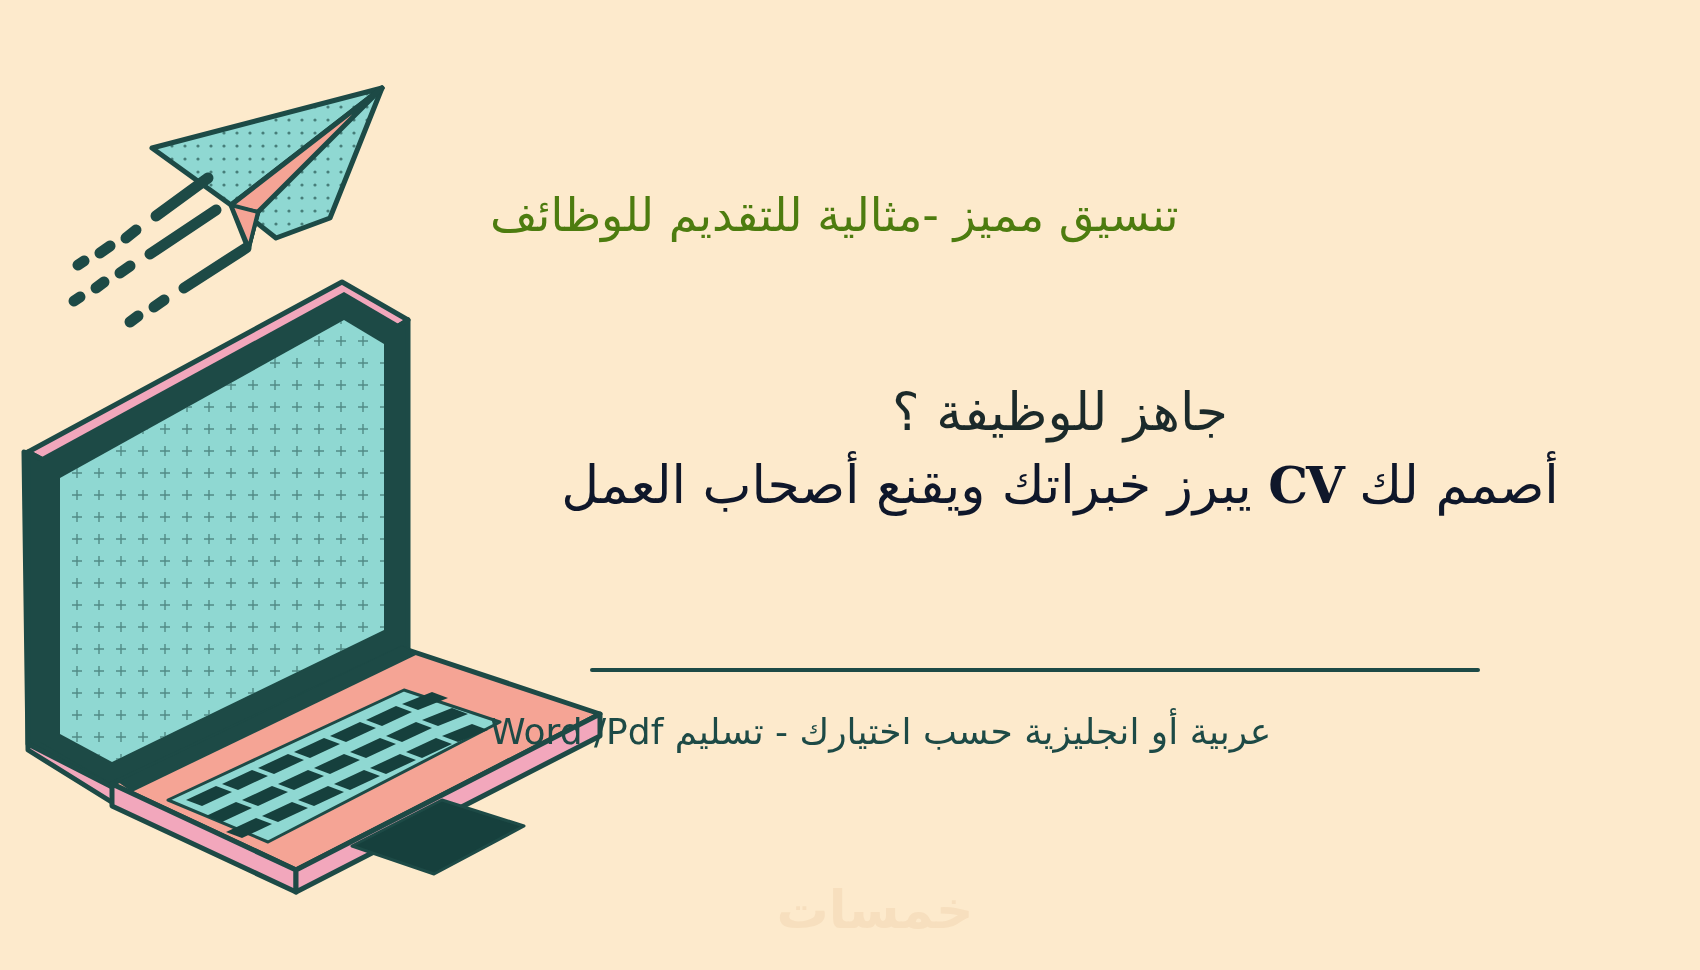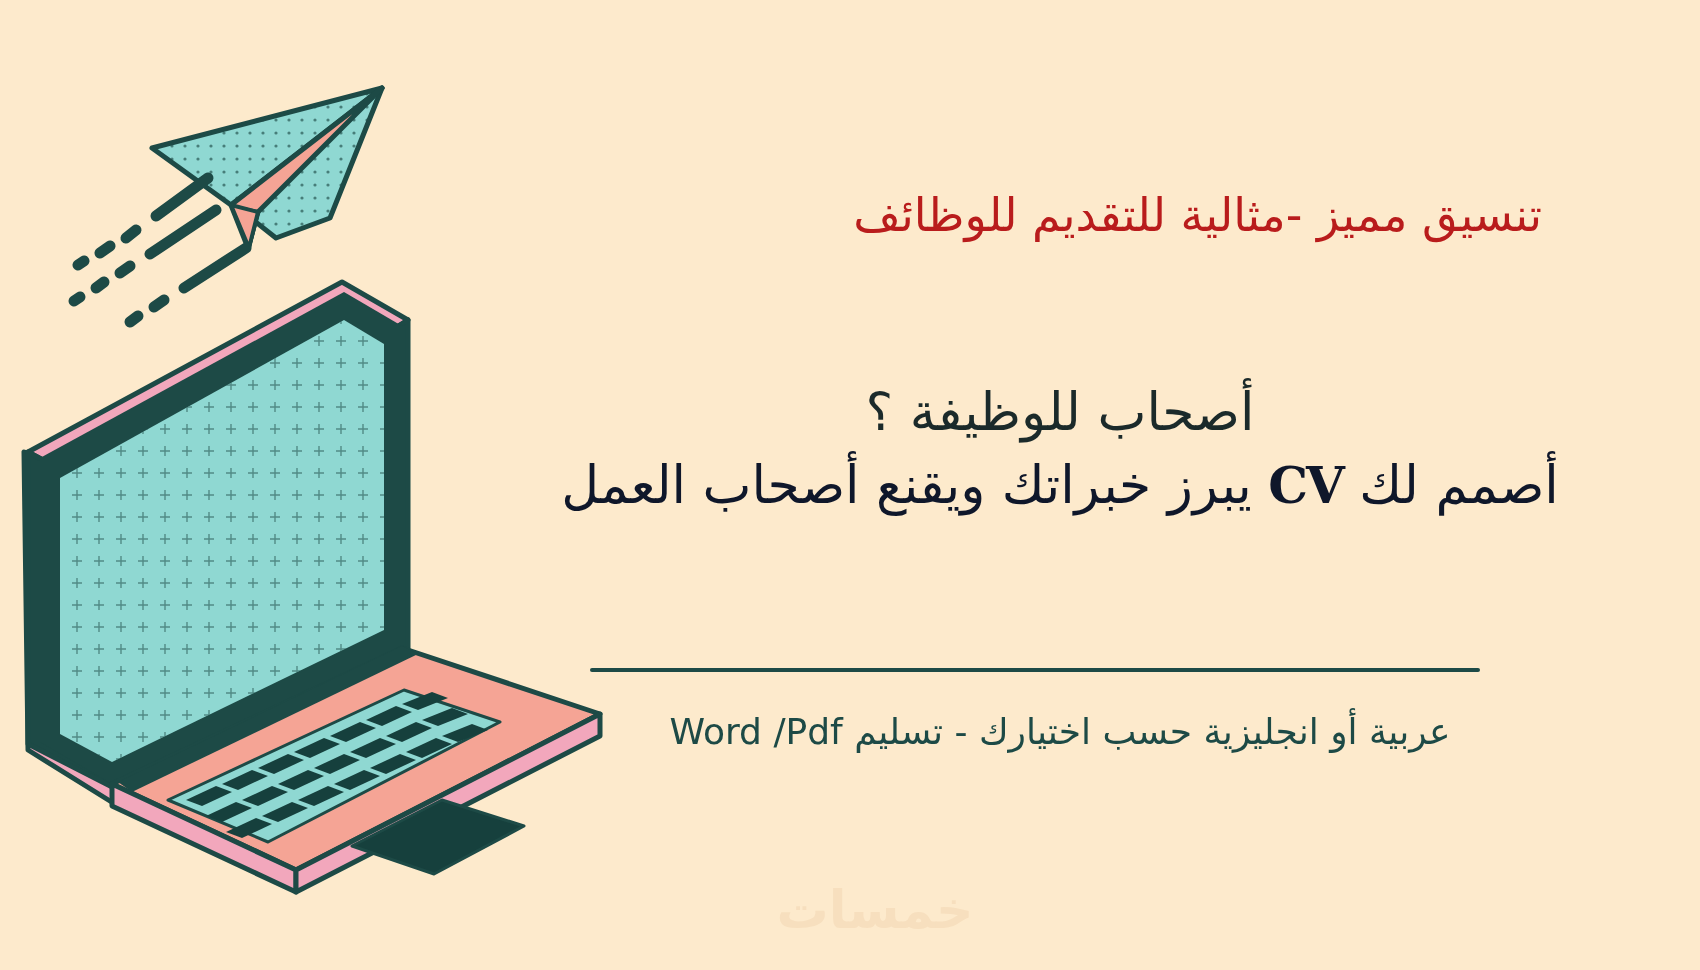--- a/index.html
+++ b/index.html
@@ -51,12 +51,12 @@
     top: 188px;
     right: 88px;
     left: 0;
-    color: #b91c1c;
+    color: #4d7c0f;
     font-size: 46px;
     font-weight: 400;
     letter-spacing: 0px;
     line-height: 1.2;
-    text-align: right;
+    text-align: left;
     white-space: nowrap;
   }
 

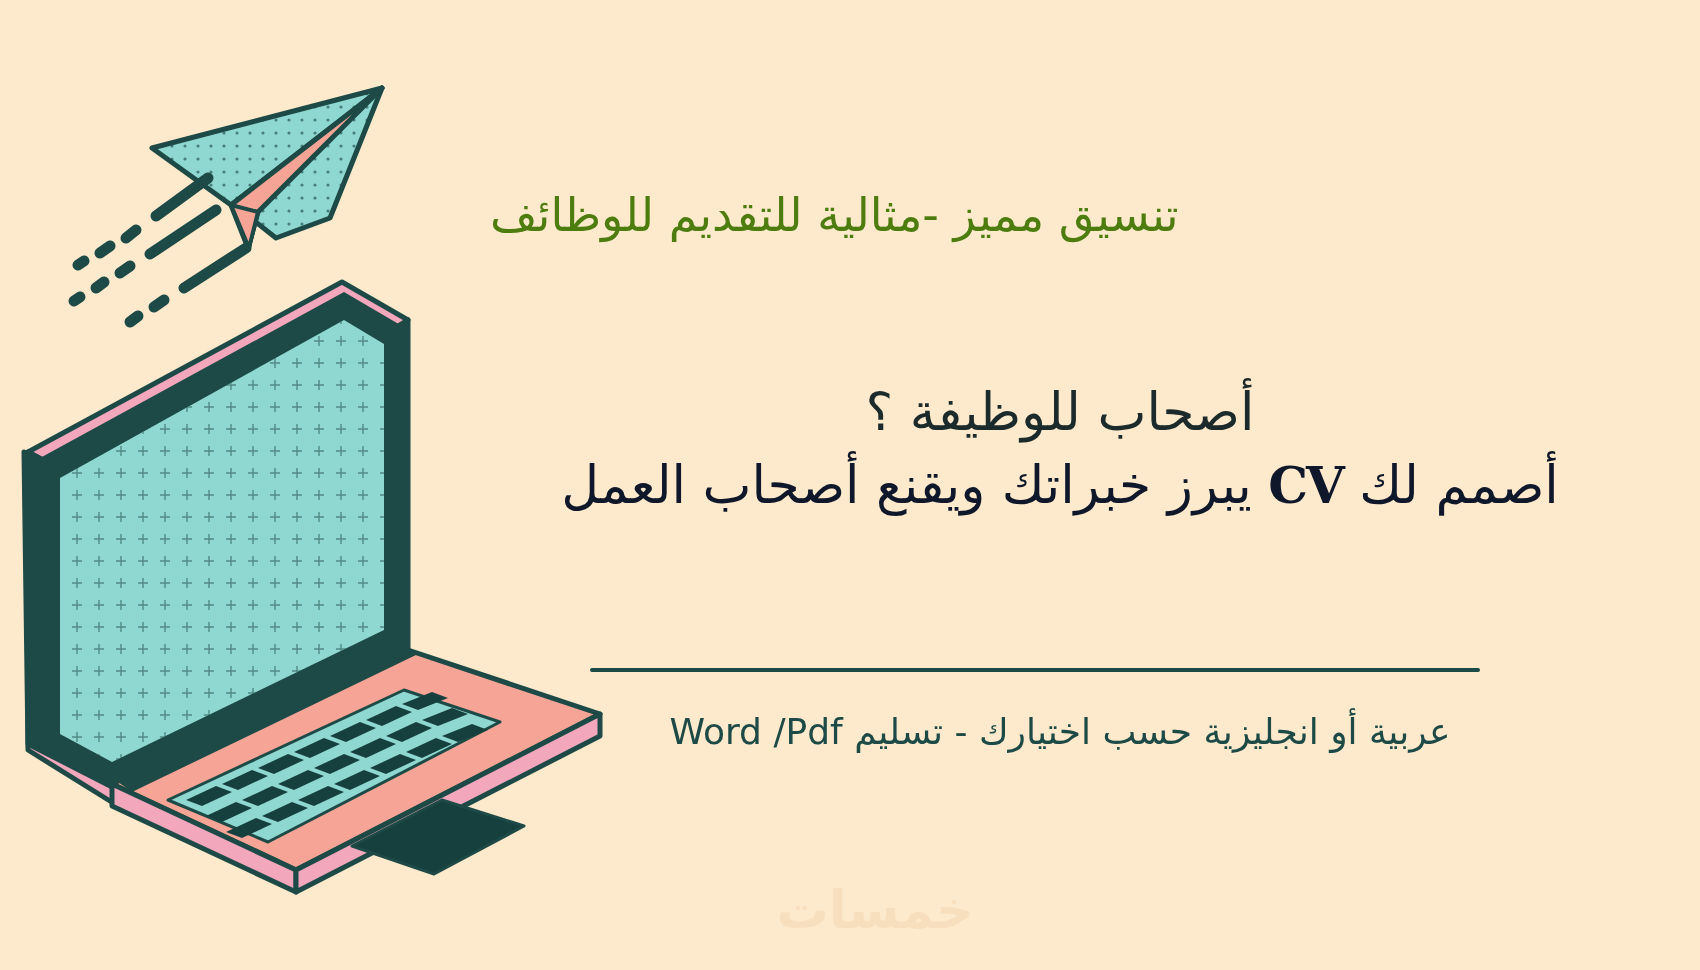--- a/index.html
+++ b/index.html
@@ -240,7 +240,7 @@
     <div class="tagline">تنسيق مميز -مثالية للتقديم للوظائف</div>
 
     <div class="headline-block">
-      <div class="headline-line1">أصحاب للوظيفة ؟</div>
+      <div class="headline-line1">جاهز للوظيفة ؟</div>
       <div class="headline-line2"><span>أصمم لك </span><span class="cv-badge">CV</span><span> يبرز خبراتك ويقنع أصحاب العمل</span></div>
     </div>
 

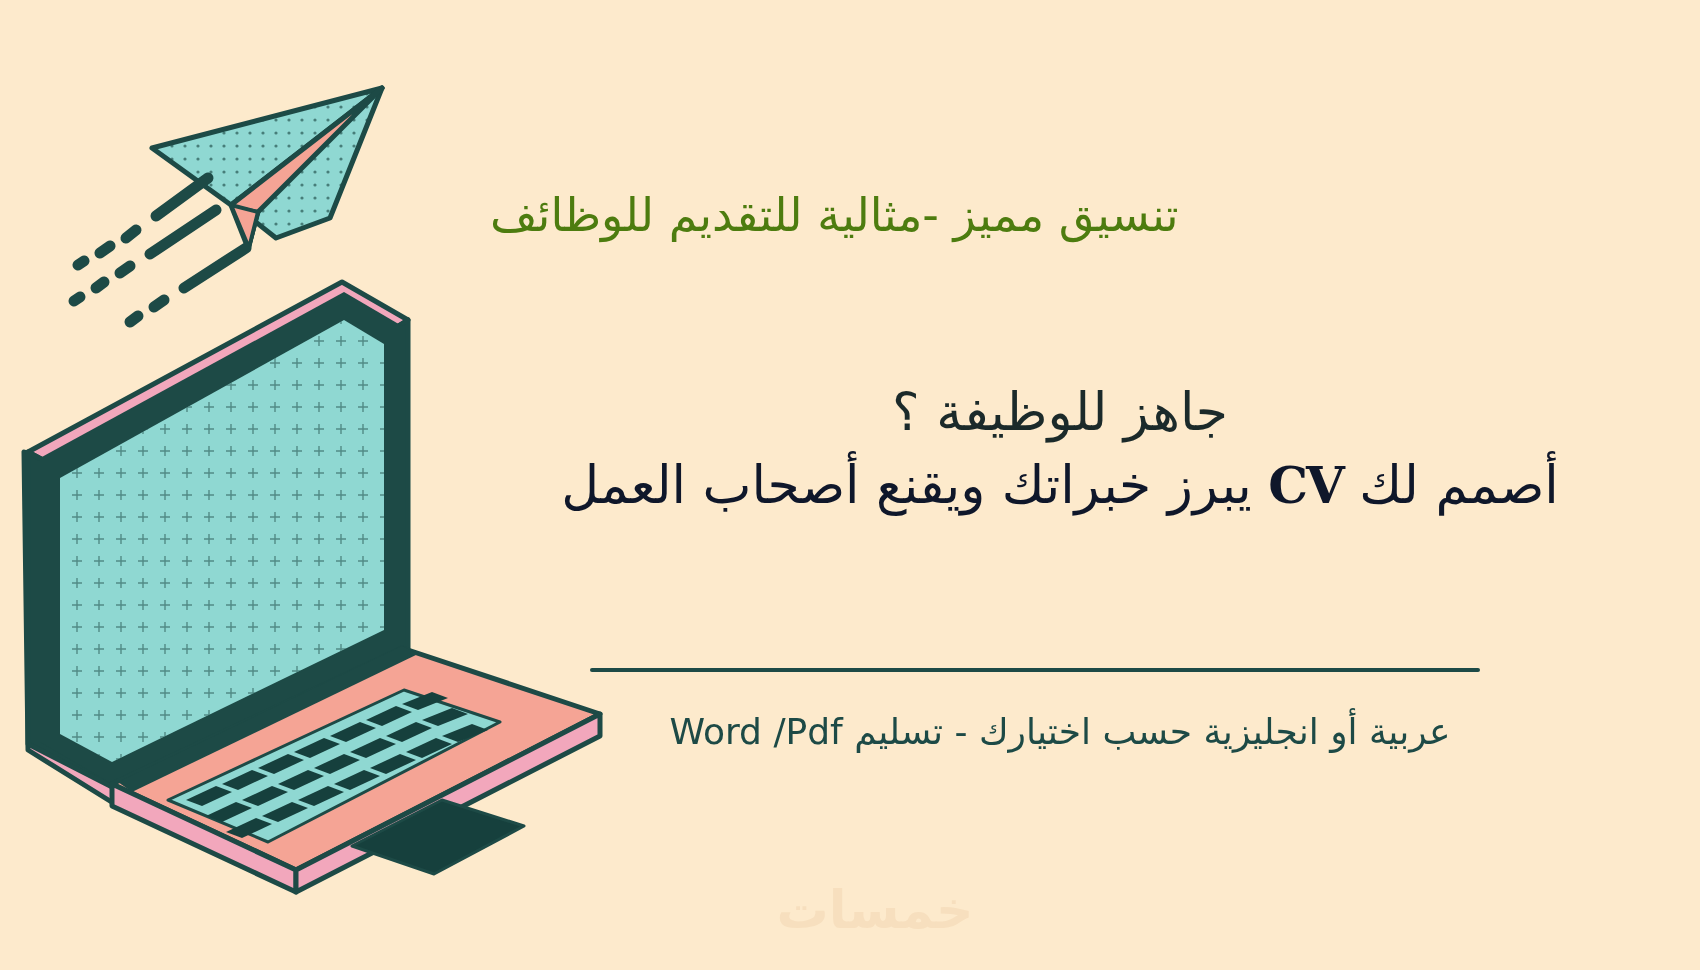--- a/index.html
+++ b/index.html
@@ -110,7 +110,7 @@
     font-size: 36px;
     font-weight: 400;
     line-height: 1.35;
-    text-align: center;
+    text-align: left;
     white-space: nowrap;
   }
 

